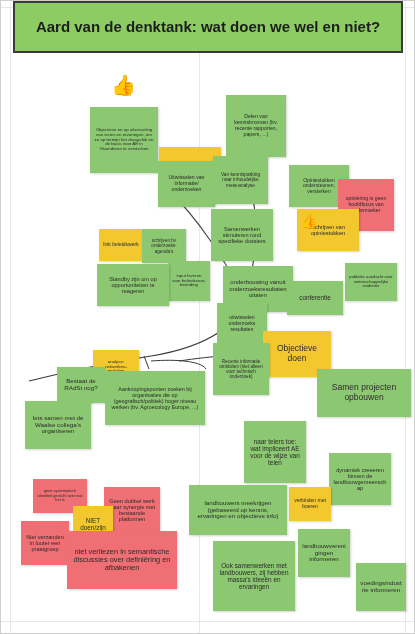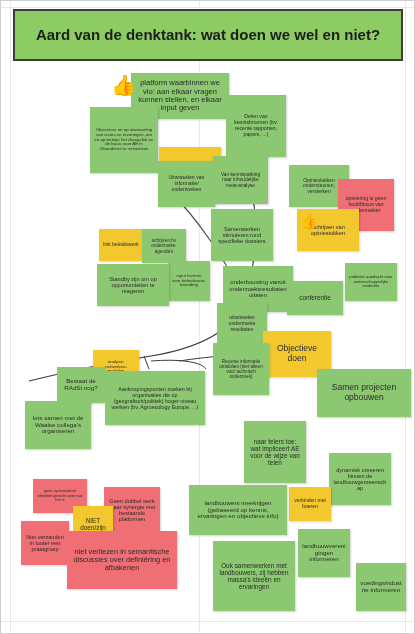--- a/index.html
+++ b/index.html
@@ -21,7 +21,7 @@
   .gh{height:1px;left:0;right:0;}
 
   .title-card{
-    position:absolute;left:12px;top:8px;width:390px;height:52px;
+    position:absolute;left:12px;top:0;width:390px;height:52px;
     background:#8ccc63;border:2px solid #3b3b3b;
     display:flex;align-items:center;justify-content:center;text-align:center;
     box-sizing:border-box;padding:7px 10px;

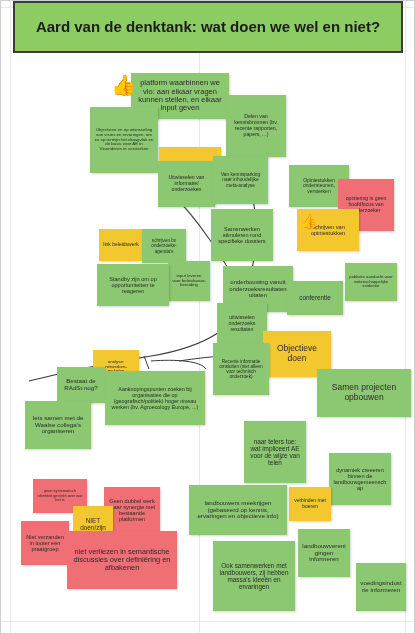--- a/index.html
+++ b/index.html
@@ -70,7 +70,6 @@
     <polygon points="244,298 238,288 250,290" fill="#3a3a3a"></polygon>
   </svg>
 
-  <div class="note g" style="left:130px;top:72px;width:98px;height:46px;font-size:7.5px;">platform waarbinnen we vlo: aan elkaar vragen kunnen stellen, en elkaar input geven</div>
   <div class="note g" style="left:89px;top:106px;width:68px;height:66px;font-size:4.4px;">Objectieve en op uitwisseling van visies en ervaringen, om zo op termijn het draagvlak en de basis voor AE in Vlaanderen te versterken</div>
   <div class="note g" style="left:225px;top:94px;width:60px;height:62px;font-size:5.2px;">Delen van kennisbronnen (bv. recente rapporten, papers, ...)</div>
   <div class="note y" style="left:158px;top:146px;width:62px;height:44px;font-size:6.4px;">Uitwisseling</div>

